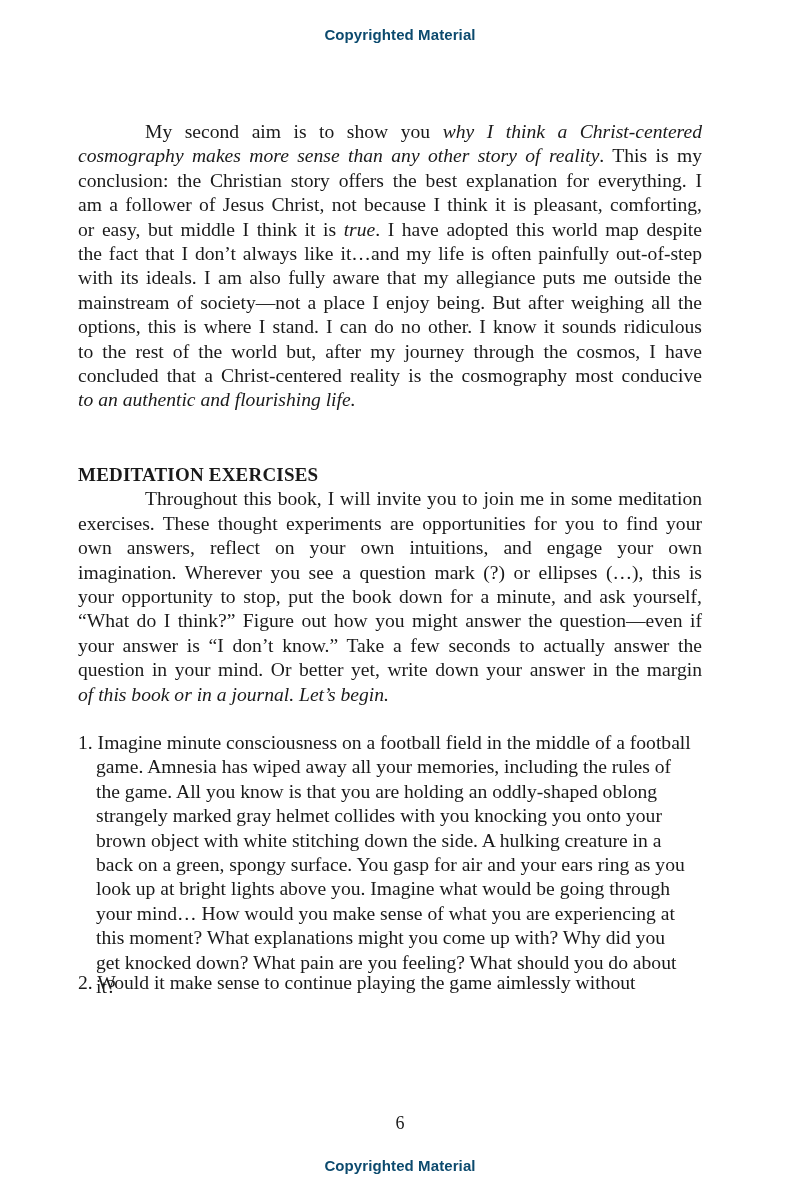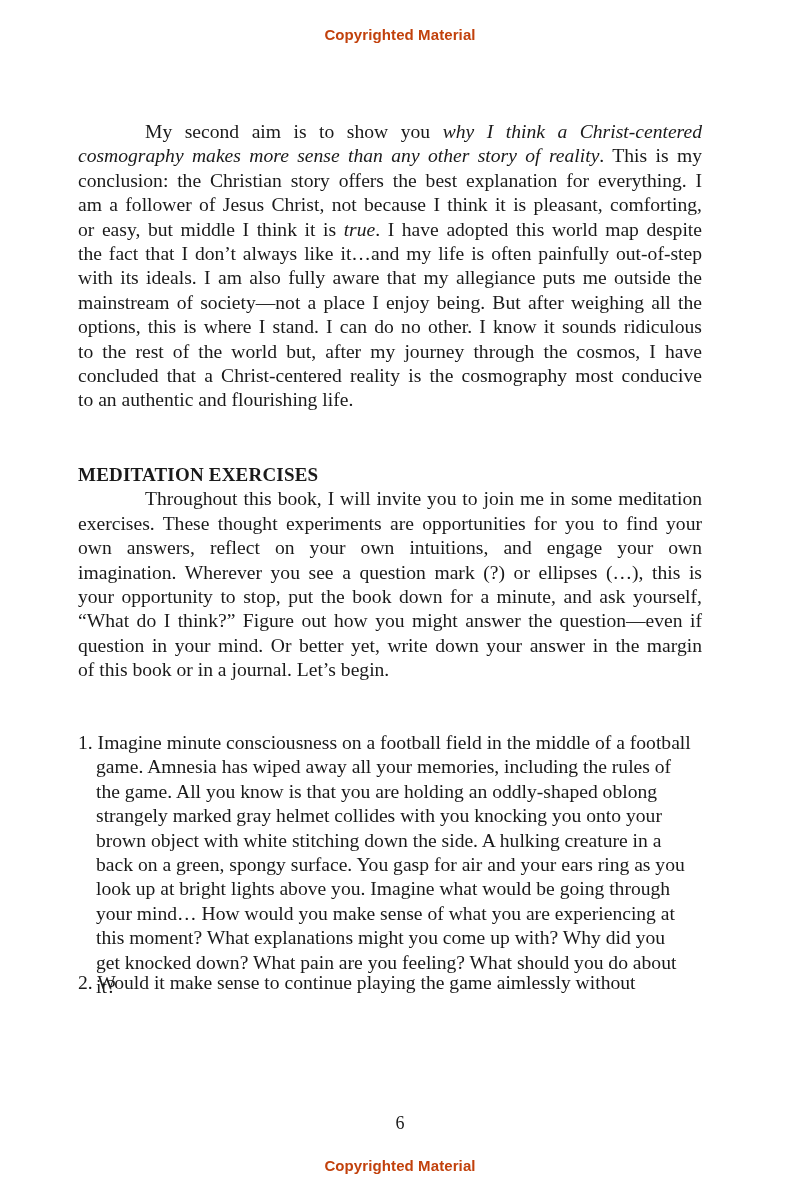--- a/index.html
+++ b/index.html
@@ -22,7 +22,7 @@
       font-family: "Liberation Sans", "DejaVu Sans", sans-serif;
       font-weight: bold;
       font-size: 15px;
-      color: #c2410c;
+      color: #0c4a6e;
       letter-spacing: 0.1px;
     }
     .wm-top { top: 26px; }

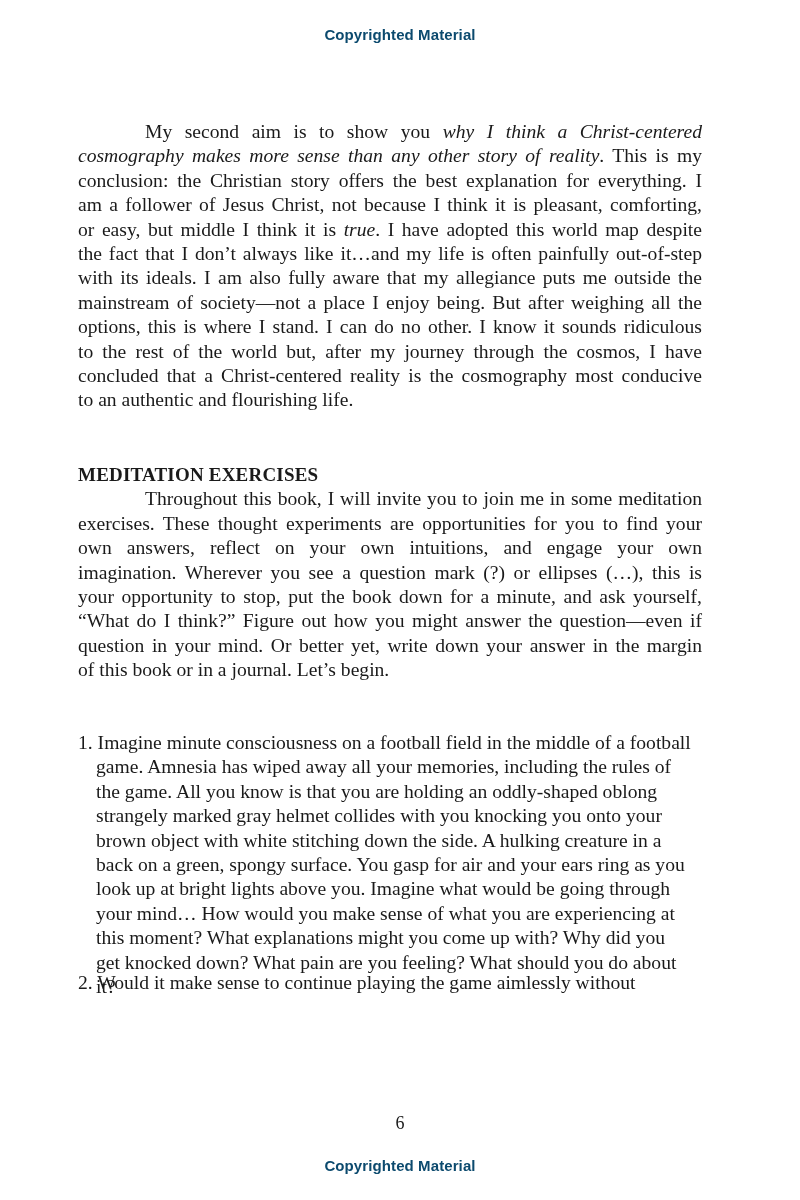--- a/index.html
+++ b/index.html
@@ -45,6 +45,7 @@
     }
     .line.last {
       text-align-last: left;
+      font-style: italic;
     }
     .indent { padding-left: 67px; }
     .block {

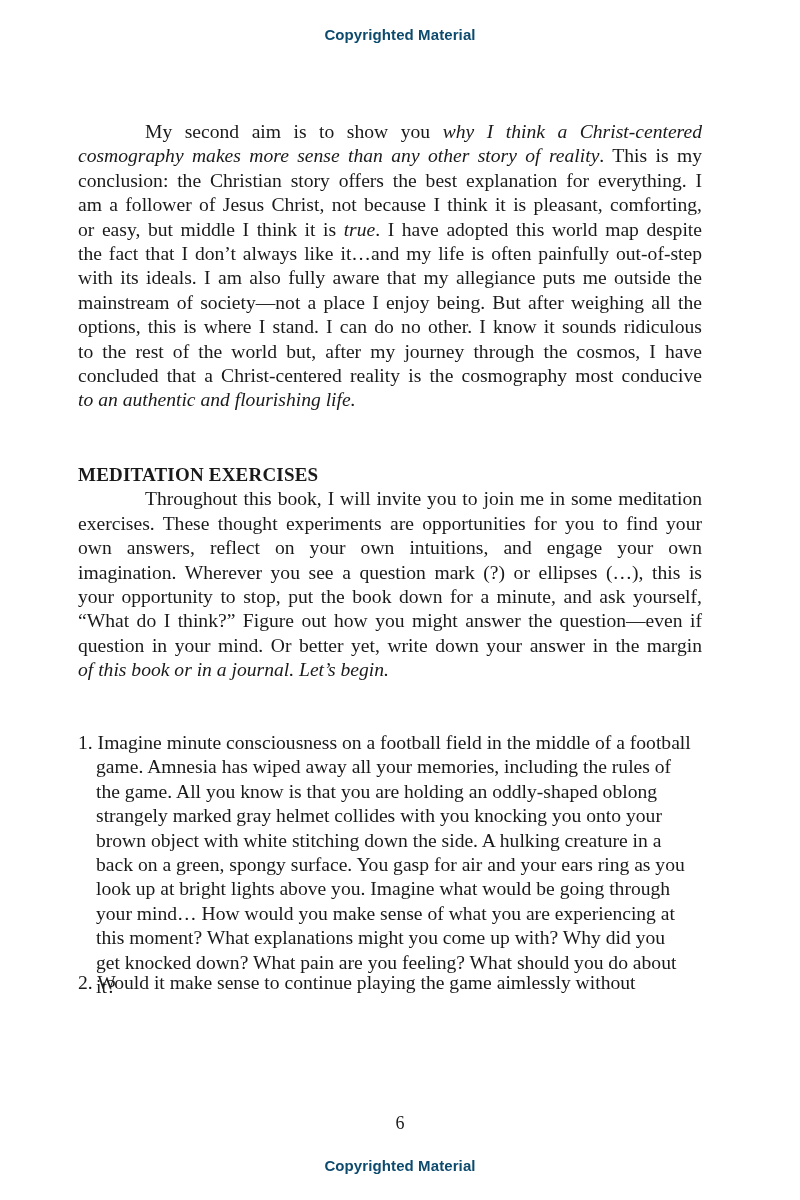--- a/index.html
+++ b/index.html
@@ -104,6 +104,7 @@
     <span class="line">imagination. Wherever you see a question mark (?) or ellipses (…), this is</span>
     <span class="line">your opportunity to stop, put the book down for a minute, and ask yourself,</span>
     <span class="line">“What do I think?” Figure out how you might answer the question—even if</span>
+    <span class="line">your answer is “I don’t know.” Take a few seconds to actually answer the</span>
     <span class="line">question in your mind. Or better yet, write down your answer in the margin</span>
     <span class="line last">of this book or in a journal. Let’s begin.</span>
   </div>

